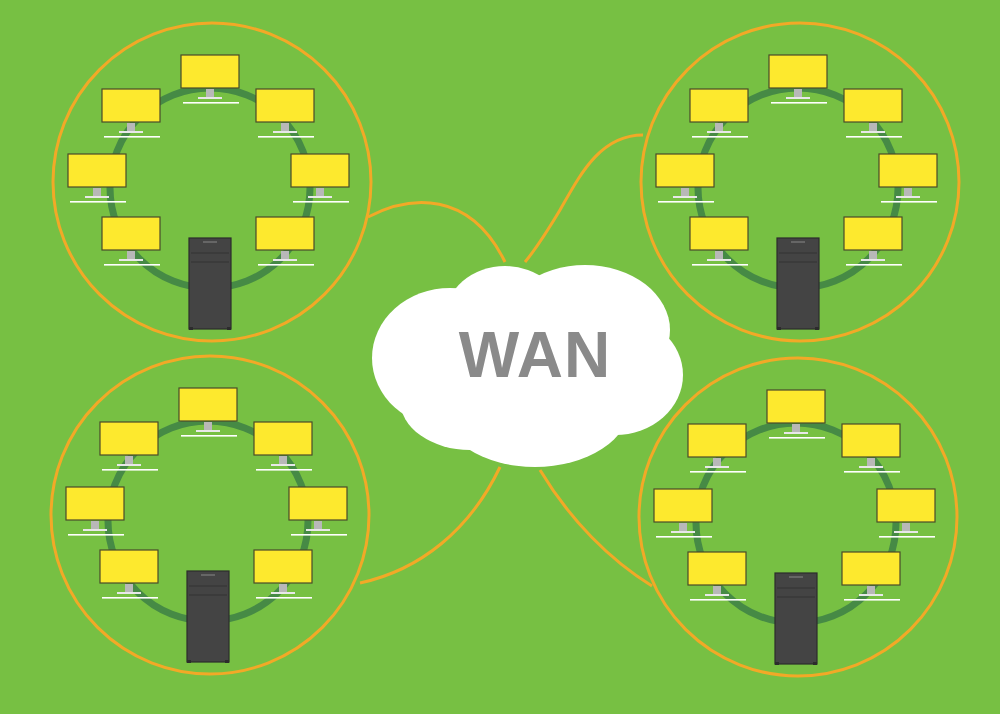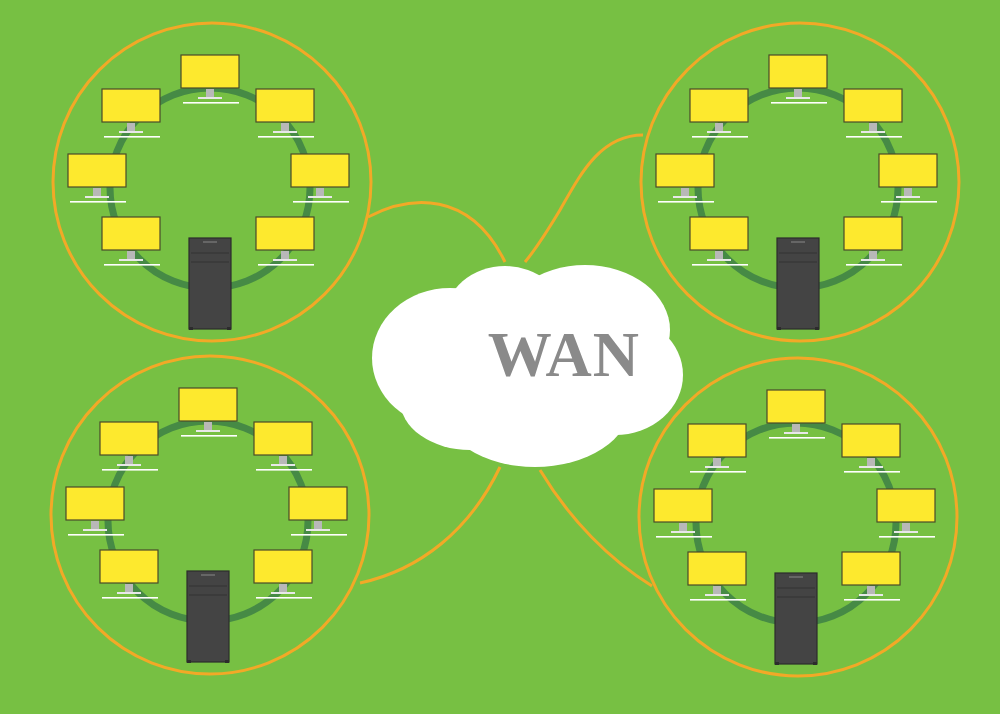--- a/index.html
+++ b/index.html
@@ -7,8 +7,8 @@
     #stage { position: relative; width: 1000px; height: 714px; }
     svg { position: absolute; left: 0; top: 0; }
     .wan-label {
-      position: absolute; left: 430px; top: 318px; width: 210px; text-align: right;
-      font-family: Liberation Serif, serif; font-weight: bold; font-size: 64px; color: #8a8a8a; letter-spacing: 1px;
+      position: absolute; left: 430px; top: 318px; width: 210px; text-align: center;
+      font-family: Liberation Sans, sans-serif; font-weight: bold; font-size: 64px; color: #8a8a8a; letter-spacing: 1px;
     }
   </style>
 </head>

